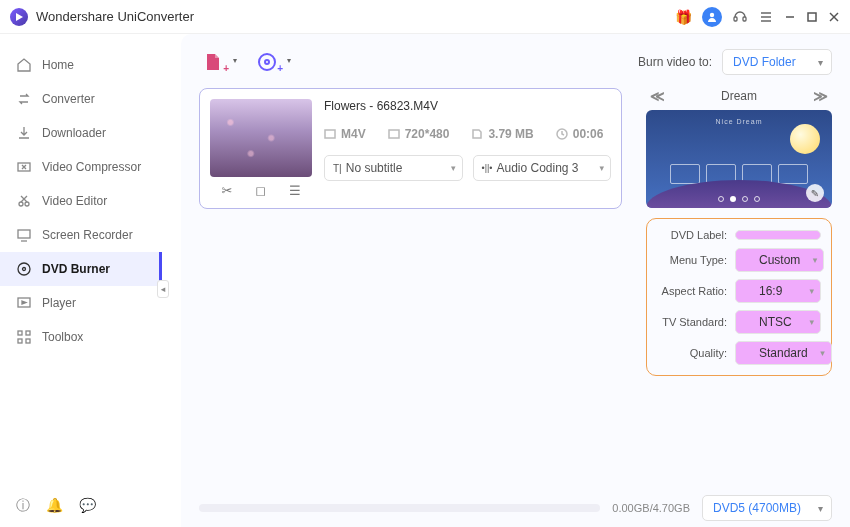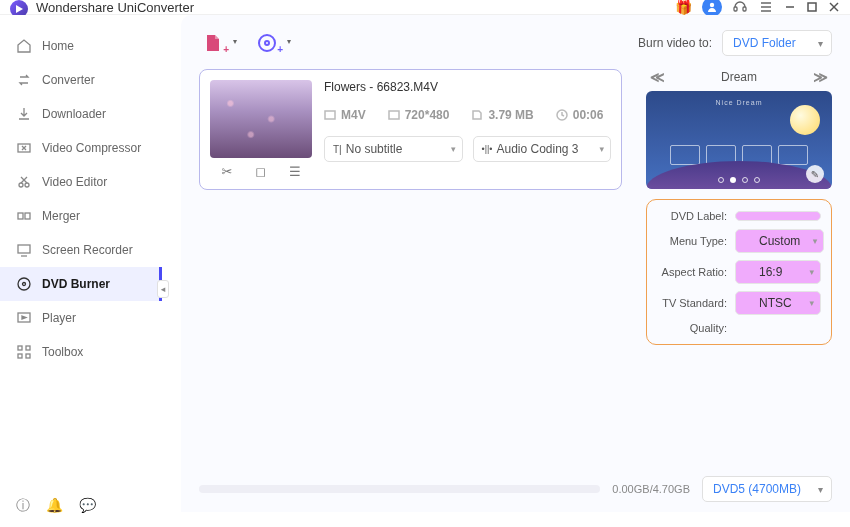--- a/index.html
+++ b/index.html
@@ -4,7 +4,7 @@
 <style>
 * { margin: 0; padding: 0; box-sizing: border-box; font-family: -apple-system, BlinkMacSystemFont, "Segoe UI", Arial, sans-serif; font-size: 12px; }
 body { width: 850px; height: 527px; background: #fff; overflow: hidden; }
-.titlebar { height: 15px; display: flex; padding: 0 10px; border-bottom: 1px solid #f0f0f0; }
+.titlebar { height: 34px; display: flex; align-items: center; padding: 0 10px; border-bottom: 1px solid #f0f0f0; }
 .logo-icon { width: 18px; height: 18px; background: linear-gradient(135deg, #7b5cff, #4a3aa8); border-radius: 50%; display: flex; align-items: center; justify-content: center; margin-right: 8px; }
 .logo-icon svg { width: 10px; height: 10px; fill: #fff; }
 .app-title { font-size: 13px; font-weight: 500; color: #333; }

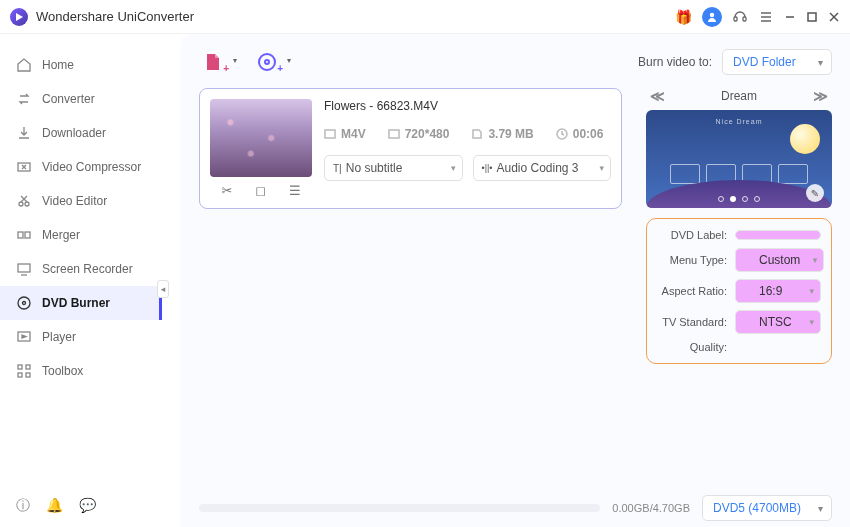--- a/index.html
+++ b/index.html
@@ -152,13 +152,6 @@
       </div>
     <div class="nav-item">
         <svg class="nav-icon" viewBox="0 0 16 16" fill="none" stroke="currentColor" stroke-width="1.3">
-          <rect x="2" y="5" width="5" height="6"></rect>
-          <rect x="9" y="5" width="5" height="6"></rect>
-        </svg>
-        <span>Merger</span>
-      </div>
-    <div class="nav-item">
-        <svg class="nav-icon" viewBox="0 0 16 16" fill="none" stroke="currentColor" stroke-width="1.3">
           <rect x="2" y="3" width="12" height="8"></rect>
           <path d="M5 14h6"></path>
         </svg>

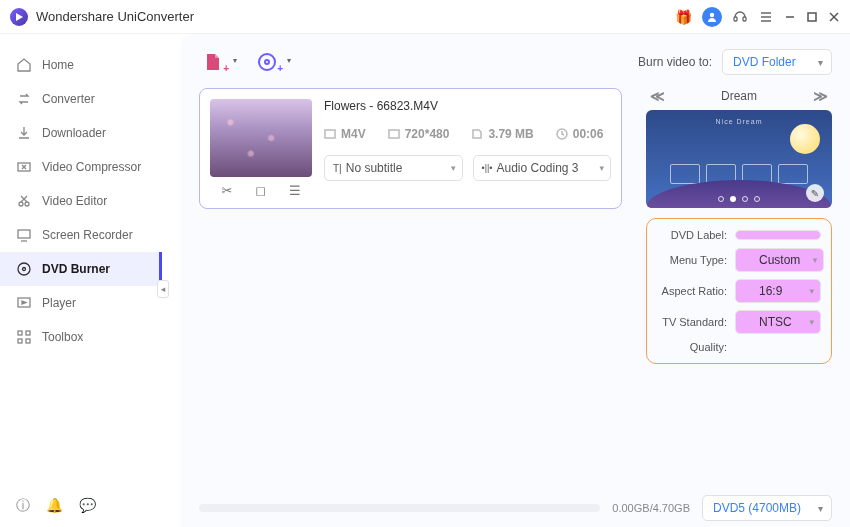--- a/index.html
+++ b/index.html
@@ -310,6 +310,7 @@
             </div>
           <div class="setting-row">
               <div class="setting-label">Quality:</div>
+              <div class="setting-input dd"><span>Standard</span></div>
             </div>
         </div>
       </div>

